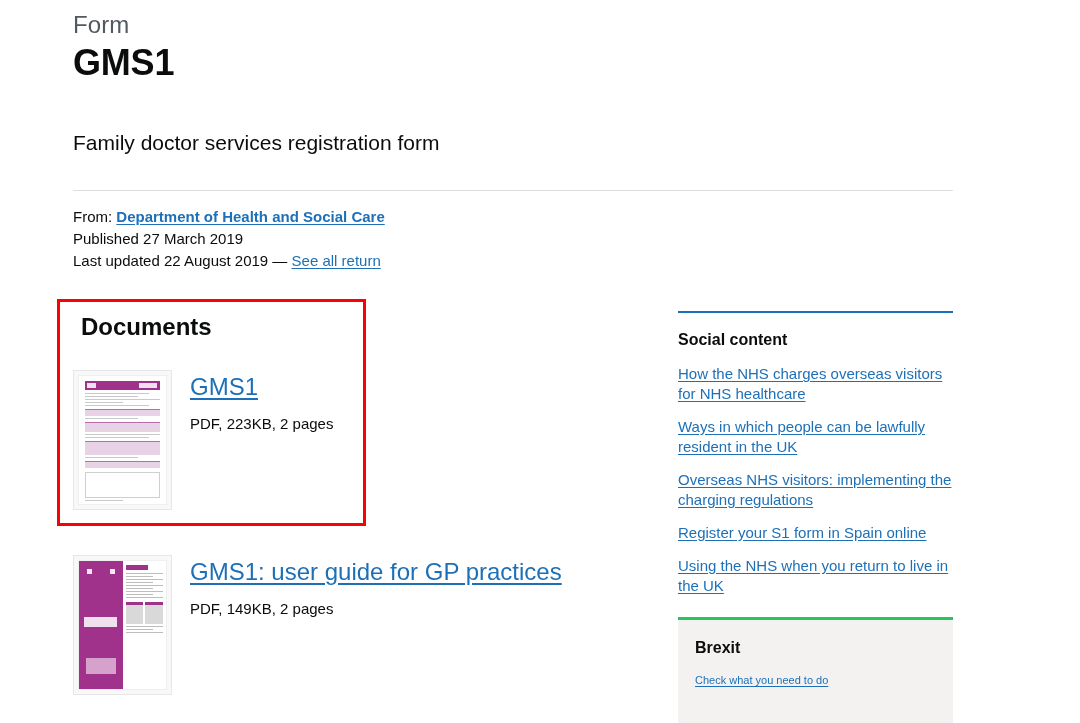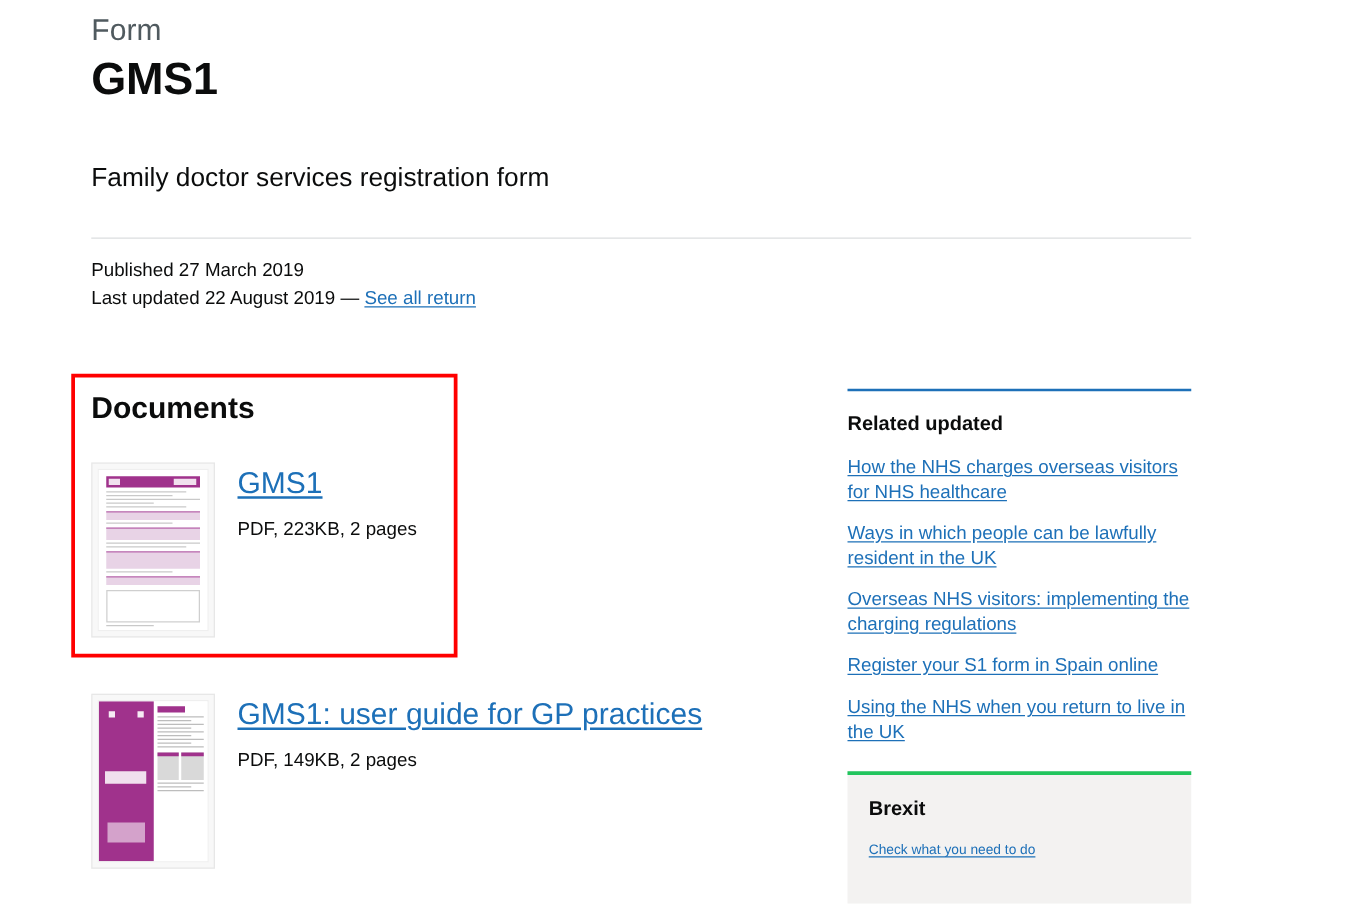--- a/index.html
+++ b/index.html
@@ -328,6 +328,10 @@
   <div class="meta-rule"></div>
 
   <div id="meta-block">
+    <div class="meta-line">
+      <span class="meta-label">From:</span>
+      <a class="gov-link-bold" href="#">Department of Health and Social Care</a>
+    </div>
     <div class="meta-line">
       <span class="meta-label">Published</span>
       <span>27 March 2019</span>

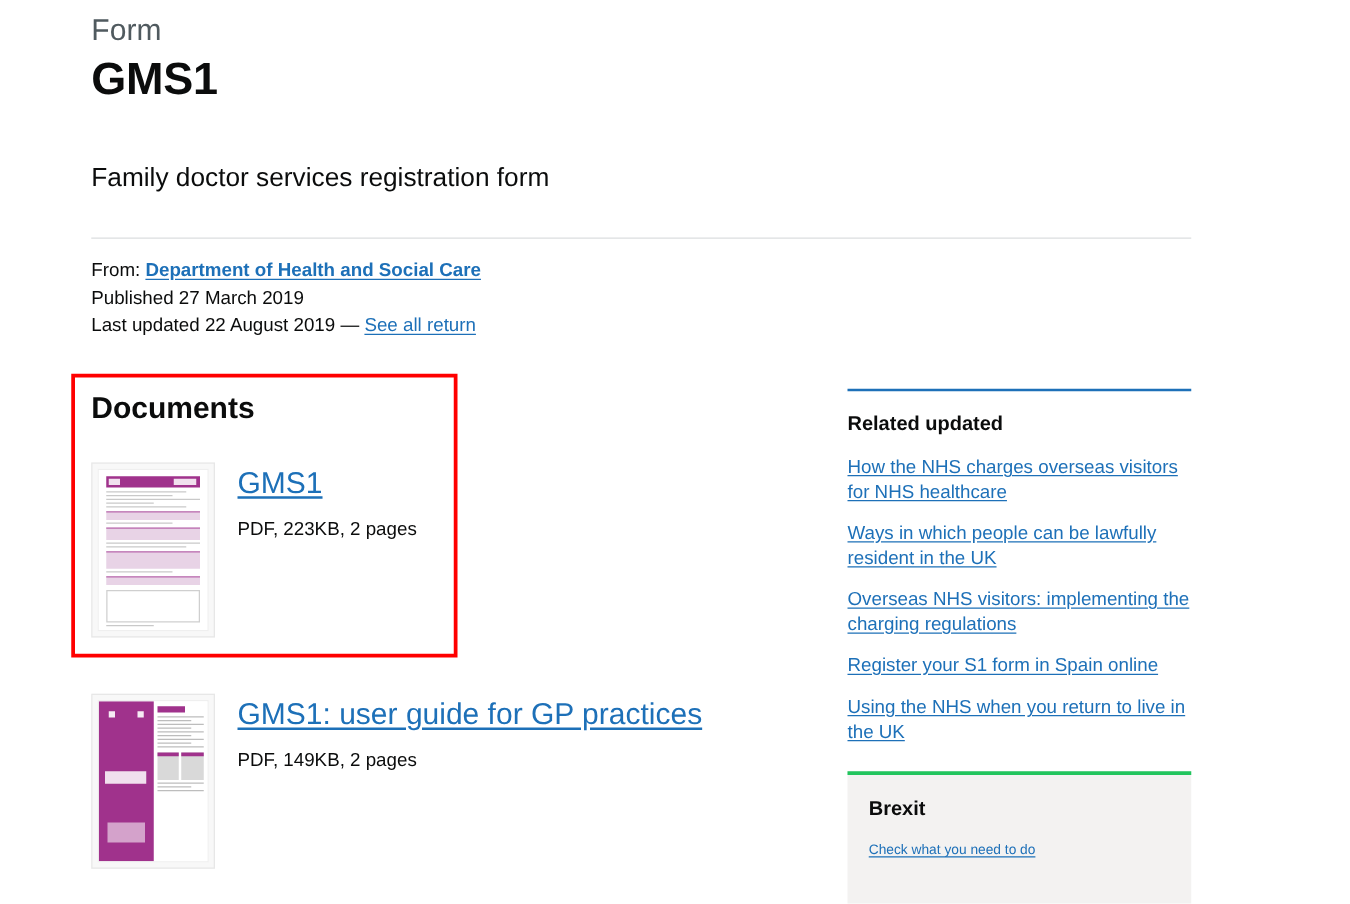--- a/index.html
+++ b/index.html
@@ -101,7 +101,7 @@
     line-height: 30px;
     font-weight: 700;
     color: #0b0c0c;
-    margin: 0 0 28px 0;
+    margin: 0 0 28px 8px;
   }
 
   .doc-row {

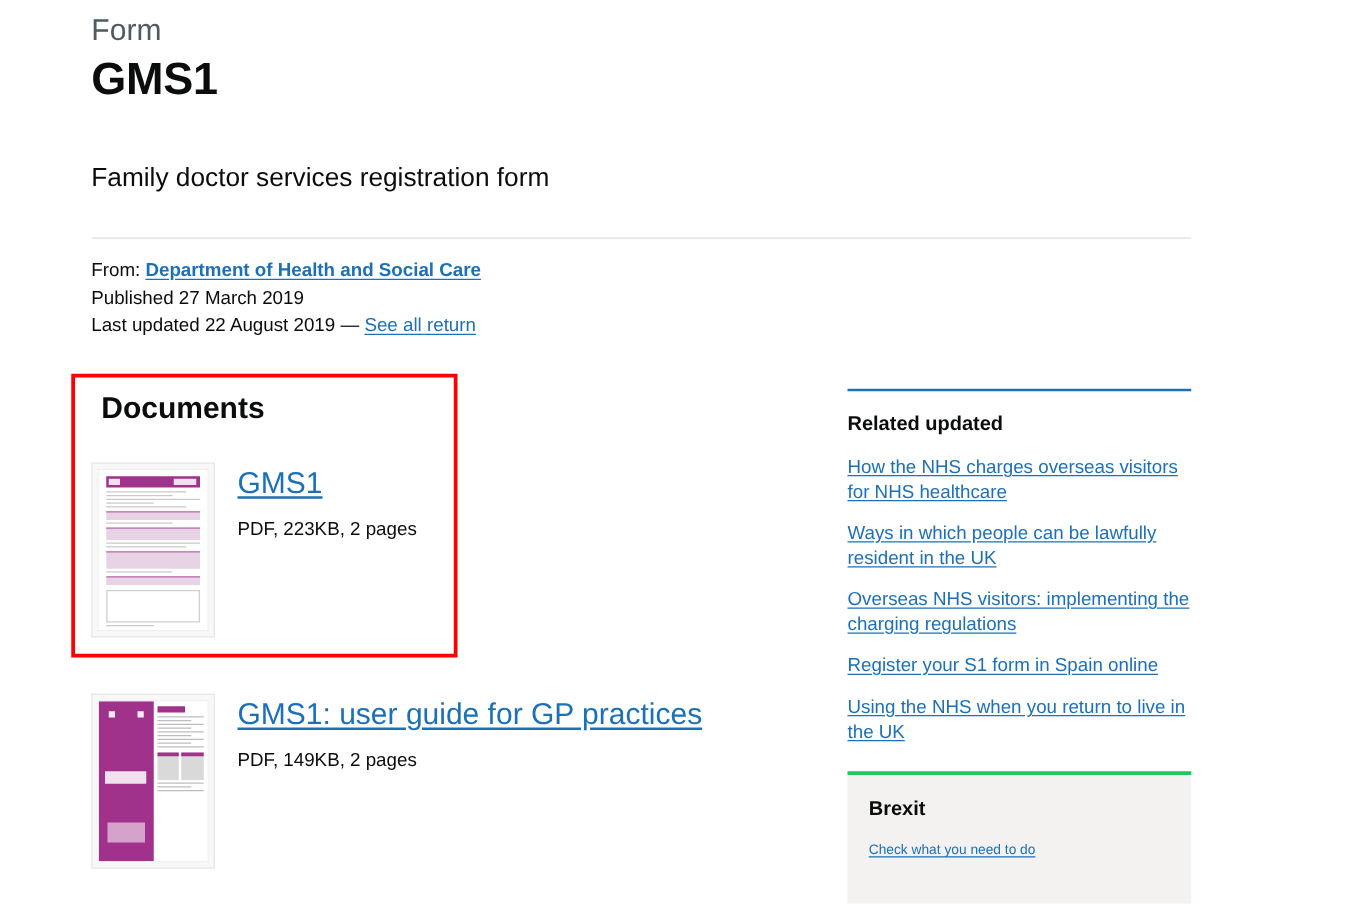--- a/index.html
+++ b/index.html
@@ -417,7 +417,7 @@
 
   <div id="sidebar">
     <div class="side-rule"></div>
-    <h2 class="side-heading">Related updated</h2>
+    <h2 class="side-heading">Social content</h2>
     <a class="side-link" href="#">How the NHS charges overseas visitors for NHS healthcare</a>
     <a class="side-link" href="#">Ways in which people can be lawfully resident in the UK</a>
     <a class="side-link" href="#">Overseas NHS visitors: implementing the charging regulations</a>

